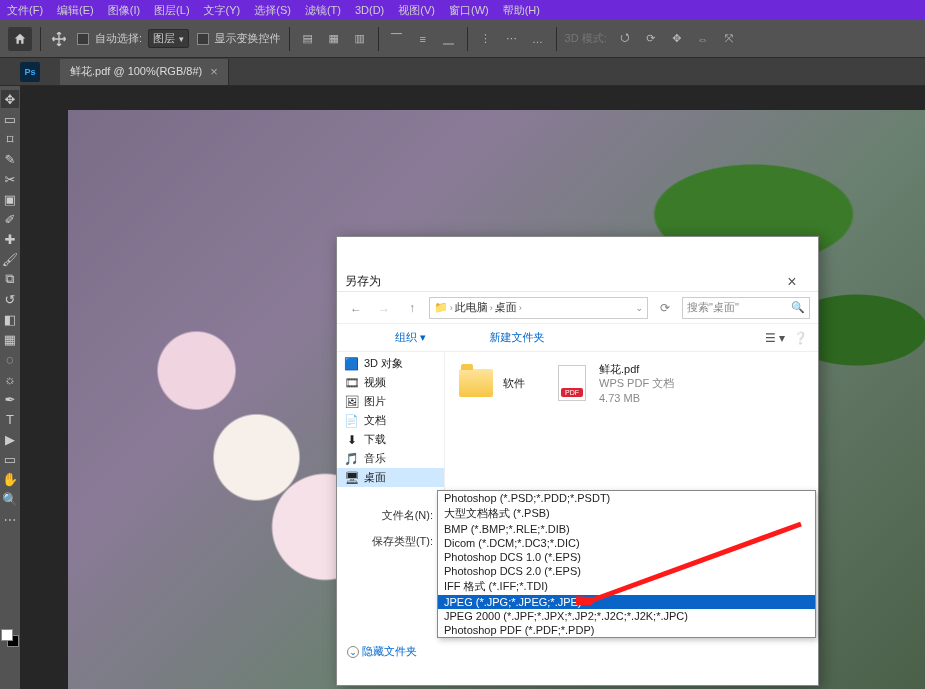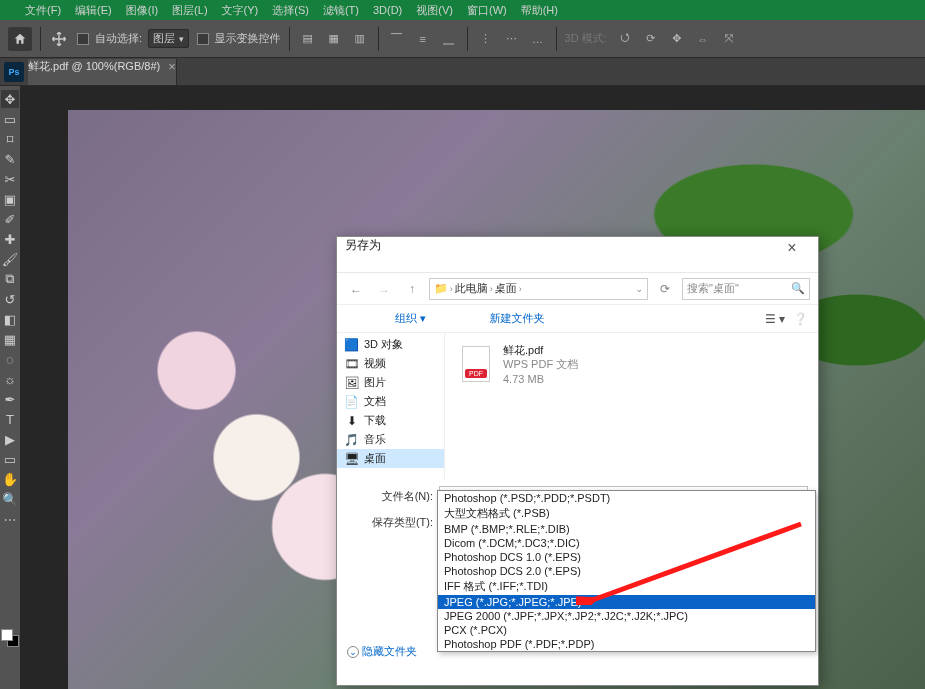--- a/index.html
+++ b/index.html
@@ -6,7 +6,7 @@
 body { width: 925px; height: 689px; background: #535353; overflow: hidden; position: relative; }
 
 
-.menubar { display: flex; align-items: center; height: 20px; background: #15803d; color: #d0d0d0; font-size: 11px; padding-left: 18px; }
+.menubar { display: flex; align-items: center; height: 20px; background: #6d28d9; color: #d0d0d0; font-size: 11px; }
 .menubar > div { padding: 0 7px; cursor: default; }
 
 

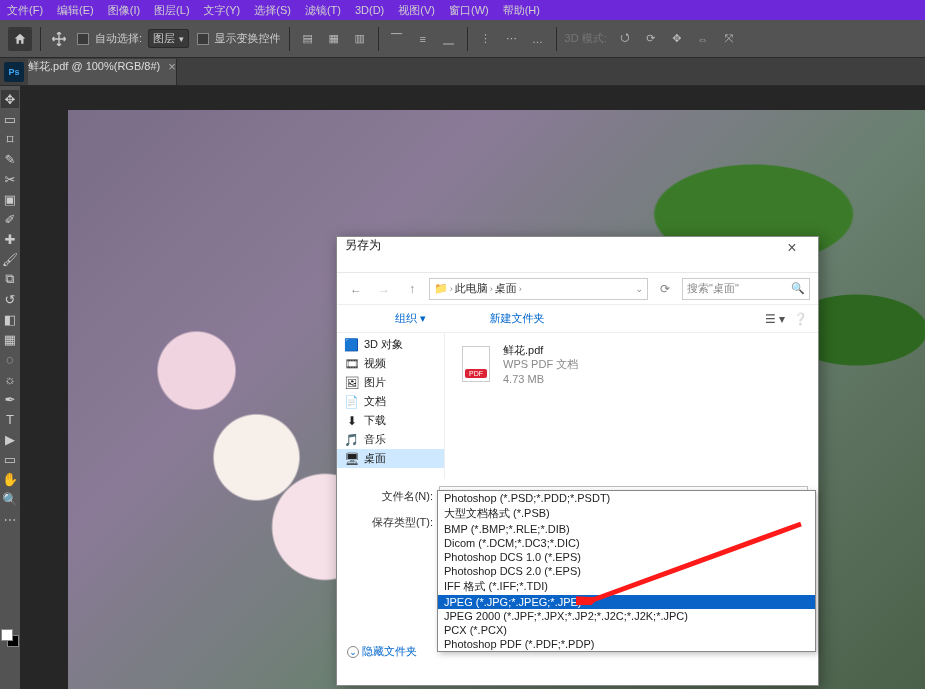--- a/index.html
+++ b/index.html
@@ -21,7 +21,7 @@
 
 
 .tabrow { display:flex; align-items:center; height: 28px; background: #3f3f3f; border-bottom: 1px solid #2a2a2a; }
-.ps-corner { width: 20px; height: 20px; margin: 0 4px; background:#0a2740; border-radius:2px; display:flex; align-items:center; justify-content:center; color:#3fa9f5; font-size:9px; font-weight:bold; }
+.ps-corner { width: 20px; height: 20px; margin: 0 20px; background:#0a2740; border-radius:2px; display:flex; align-items:center; justify-content:center; color:#3fa9f5; font-size:9px; font-weight:bold; }
 .doc-tab { display:flex; align-items:flex-start; gap:8px; padding: 0 0; height: 26px; background:#535353; color:#ddd; font-size:11px; border-right:1px solid #2a2a2a; }
 .tab-close { color:#aaa; font-size:13px; }
 

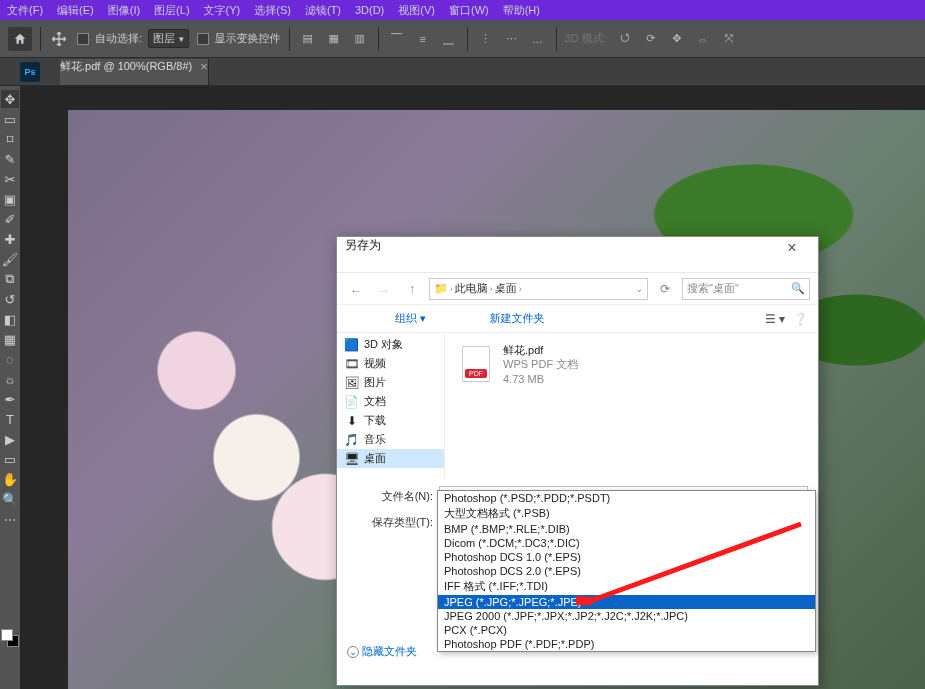--- a/index.html
+++ b/index.html
@@ -22,7 +22,7 @@
 
 .tabrow { display:flex; align-items:center; height: 28px; background: #3f3f3f; border-bottom: 1px solid #2a2a2a; }
 .ps-corner { width: 20px; height: 20px; margin: 0 20px; background:#0a2740; border-radius:2px; display:flex; align-items:center; justify-content:center; color:#3fa9f5; font-size:9px; font-weight:bold; }
-.doc-tab { display:flex; align-items:flex-start; gap:8px; padding: 0 0; height: 26px; background:#535353; color:#ddd; font-size:11px; border-right:1px solid #2a2a2a; }
+.doc-tab { display:flex; align-items:center; gap:8px; padding: 0 10px; height: 26px; background:#535353; color:#ddd; font-size:11px; border-right:1px solid #2a2a2a; }
 .tab-close { color:#aaa; font-size:13px; }
 
 

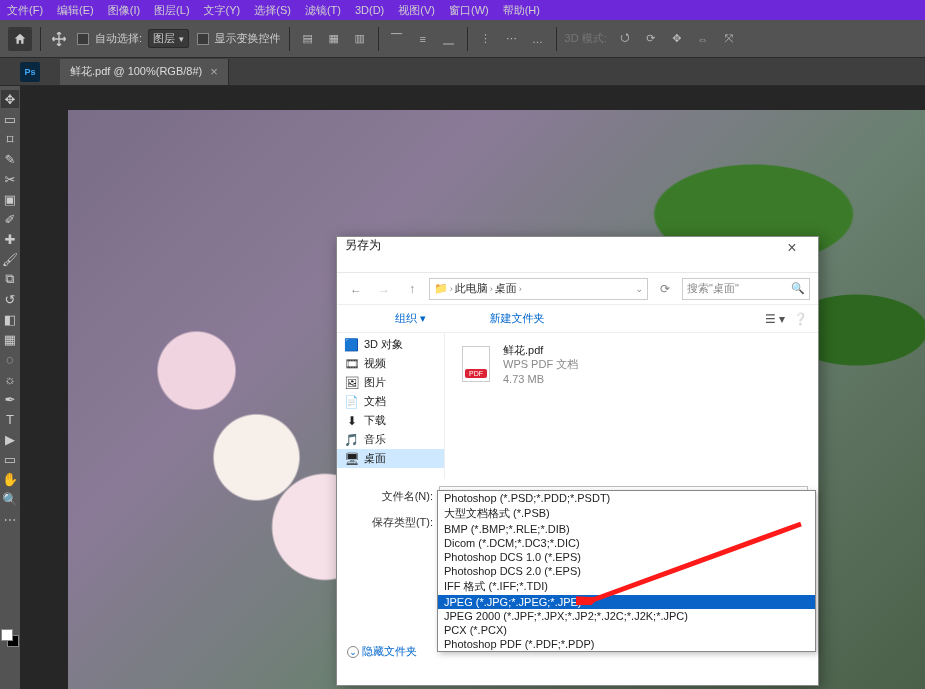--- a/index.html
+++ b/index.html
@@ -50,7 +50,7 @@
 
 
 .dialog { position:absolute; left:336px; top:236px; width:483px; height:450px; background:#fff; border:1px solid #888; box-shadow: 3px 3px 14px rgba(0,0,0,.35); font-size:12px; color:#222; }
-.dlg-title { display:flex; align-items:flex-start; height:36px; padding:0 8px; background:#fff; border-bottom:1px solid #e8e8e8; }
+.dlg-title { display:flex; align-items:center; height:20px; padding:0 8px; background:#fff; border-bottom:1px solid #e8e8e8;margin-top:35px; }
 .dlg-title-text { flex:1; font-size:12px; }
 .dlg-close { width:36px; height:22px; display:flex; align-items:center; justify-content:center; color:#555; font-size:16px; }
 

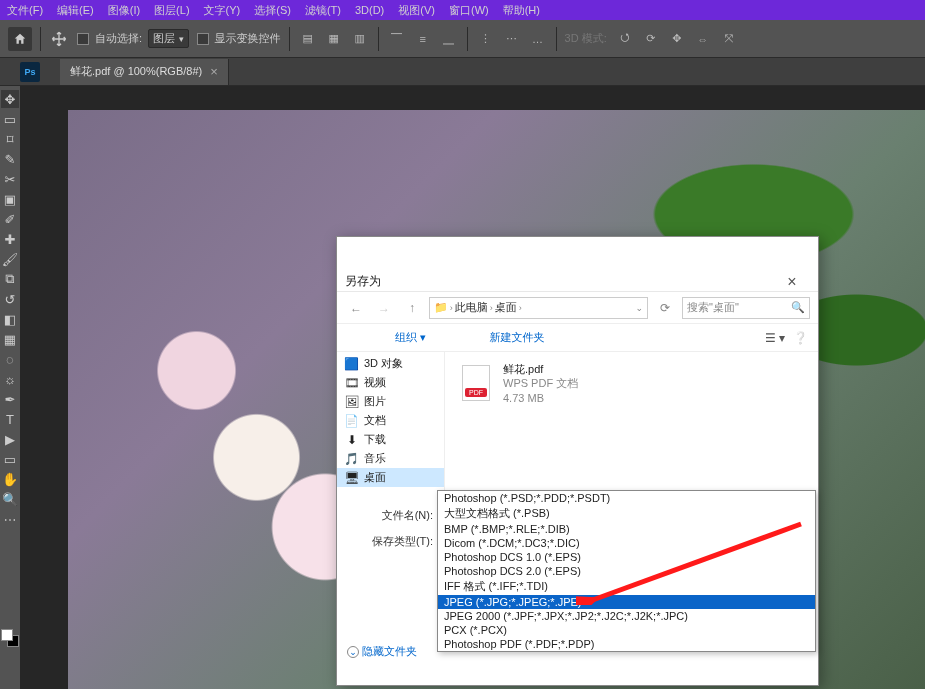--- a/index.html
+++ b/index.html
@@ -290,6 +290,14 @@
     <div class="dlg-files">
       <div class="file-item">
         <div class="file-thumb">
+            <div class="folder-ic"></div>
+          </div>
+        <div class="file-meta">
+            <div class="fname">软件</div>
+          </div>
+      </div>
+      <div class="file-item">
+        <div class="file-thumb">
             <div class="pdf-ic"></div>
           </div>
         <div class="file-meta">

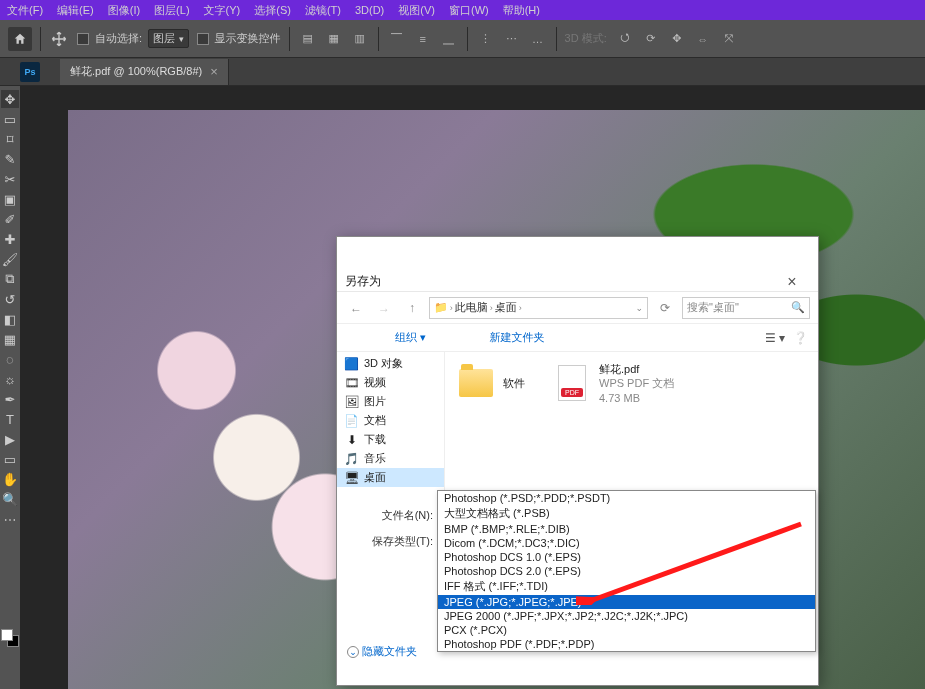--- a/index.html
+++ b/index.html
@@ -339,7 +339,6 @@
     <div class="opt">IFF 格式 (*.IFF;*.TDI)</div>
     <div class="opt hl">JPEG (*.JPG;*.JPEG;*.JPE)</div>
     <div class="opt">JPEG 2000 (*.JPF;*.JPX;*.JP2;*.J2C;*.J2K;*.JPC)</div>
-    <div class="opt">PCX (*.PCX)</div>
     <div class="opt">Photoshop PDF (*.PDF;*.PDP)</div>
   </div>
 

